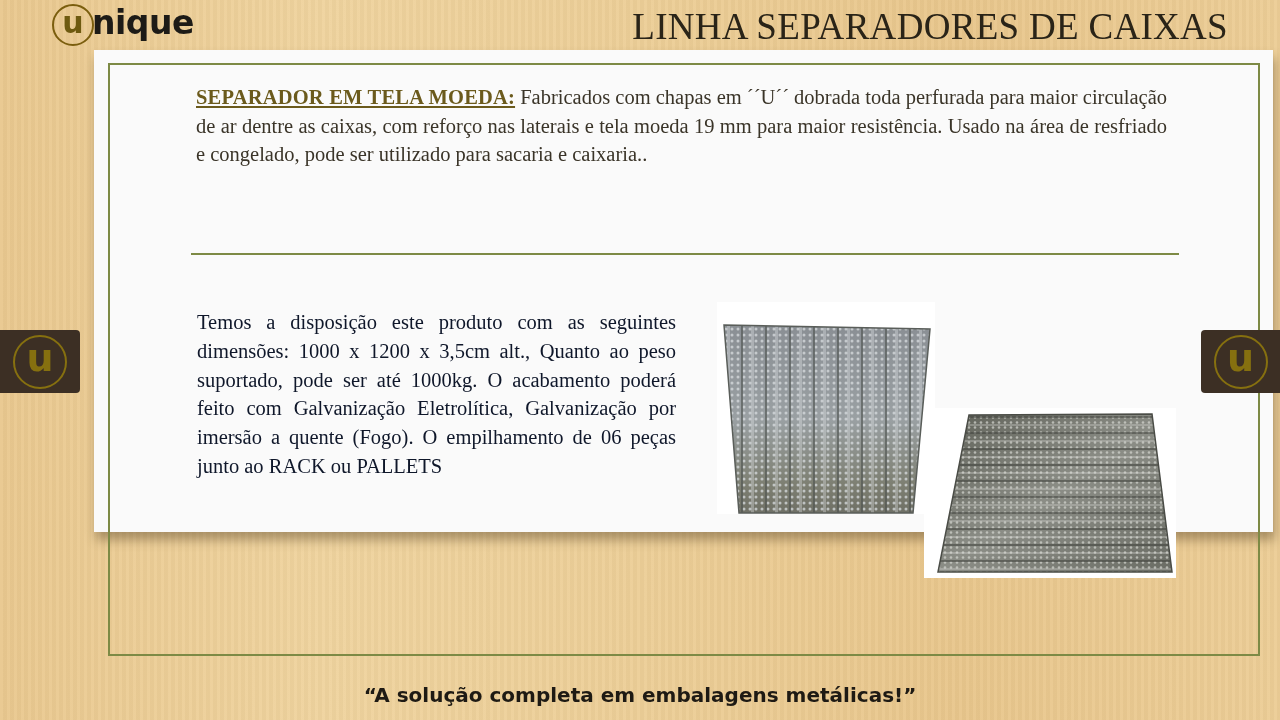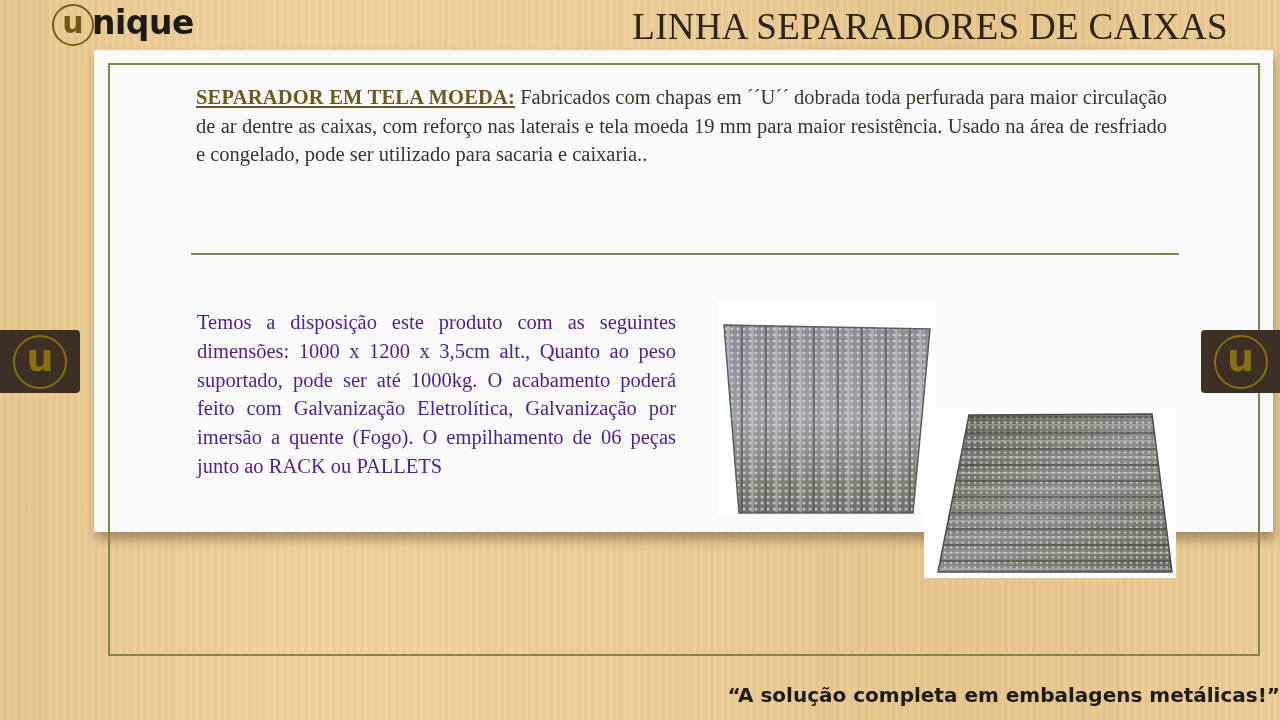--- a/index.html
+++ b/index.html
@@ -59,7 +59,7 @@
     }
     .specs {
       position: absolute; left: 103px; top: 258px; width: 479px;
-      font-size: 20.5px; line-height: 28.8px; color: #4c1d95;
+      font-size: 20.5px; line-height: 28.8px; color: #0f172a;
       text-align: justify;
     }
     .photo {

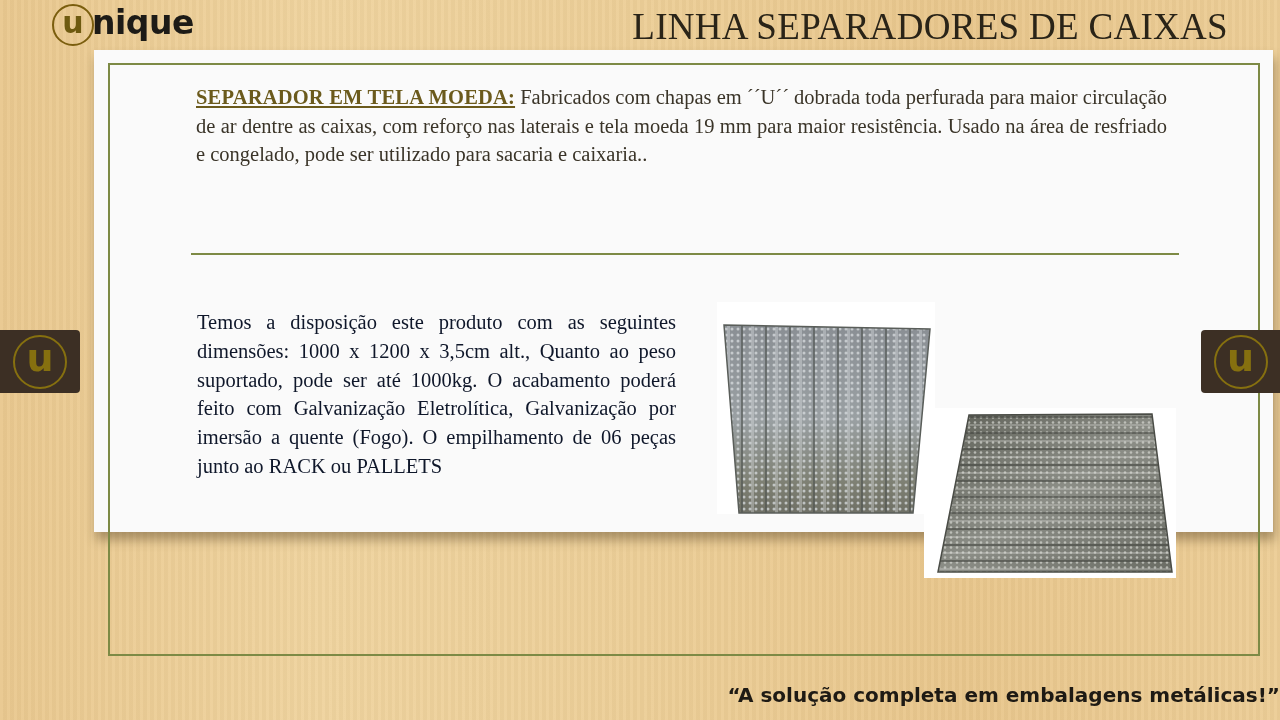--- a/index.html
+++ b/index.html
@@ -82,7 +82,7 @@
       font-size: 38px; color: #86700f; line-height: 1; padding-bottom: 8px;
     }
     .tagline {
-      position: absolute; left: 0; top: 683px; width: 1280px; text-align: right;
+      position: absolute; left: 0; top: 683px; width: 1280px; text-align: center;
       font-family: "DejaVu Sans", sans-serif; font-weight: bold;
       font-size: 20px; color: #1e1a14; line-height: 24px;
     }

